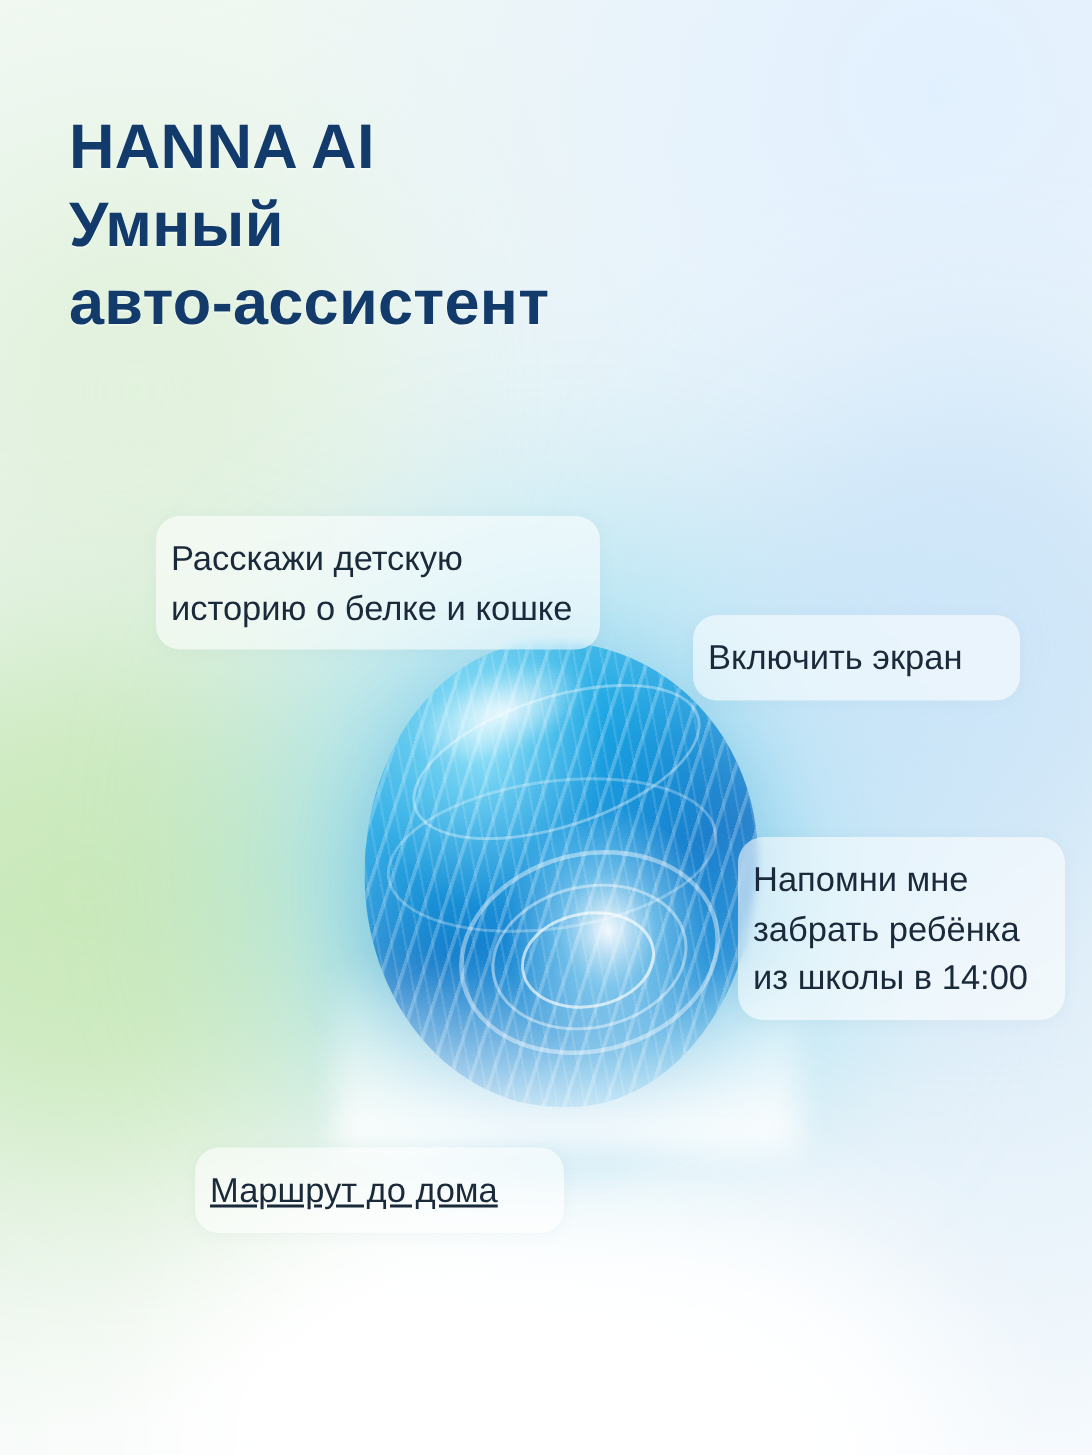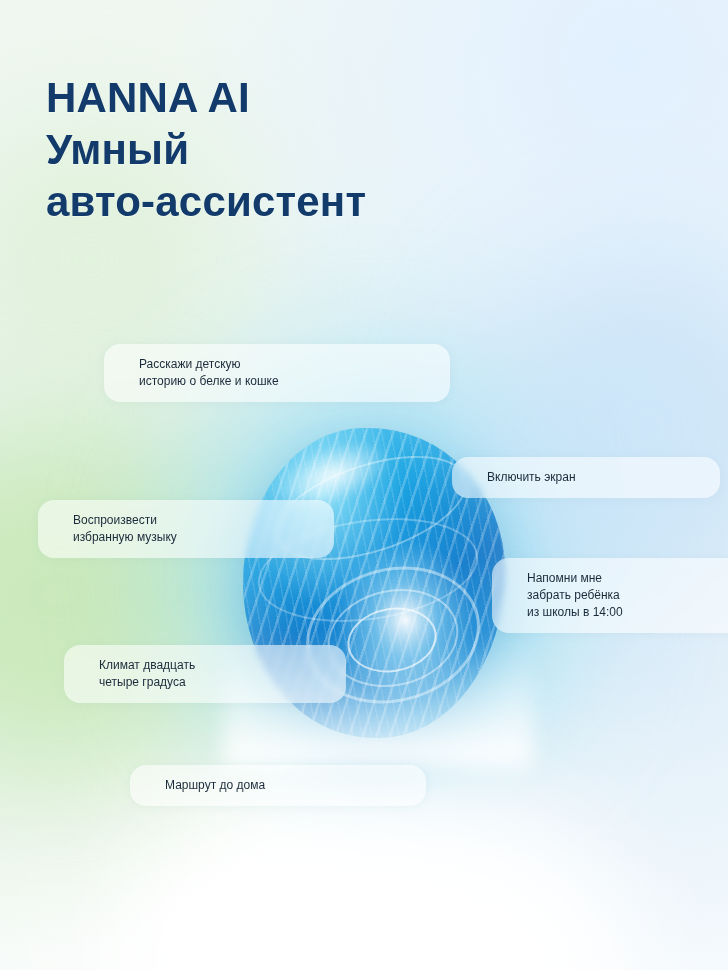--- a/index.html
+++ b/index.html
@@ -146,9 +146,9 @@
     border-radius: 16px;
     background: rgba(255,255,255,0.56);
     color: #1b2a3a;
-    font-size: 12px;
+    font-size: 23px;
     line-height: 1.42;
-    padding: 12px 35px;
+    padding: 12px 10px;
     white-space: pre-line;
     backdrop-filter: blur(3px);
     box-shadow: 0 1px 10px rgba(120,150,170,0.08);

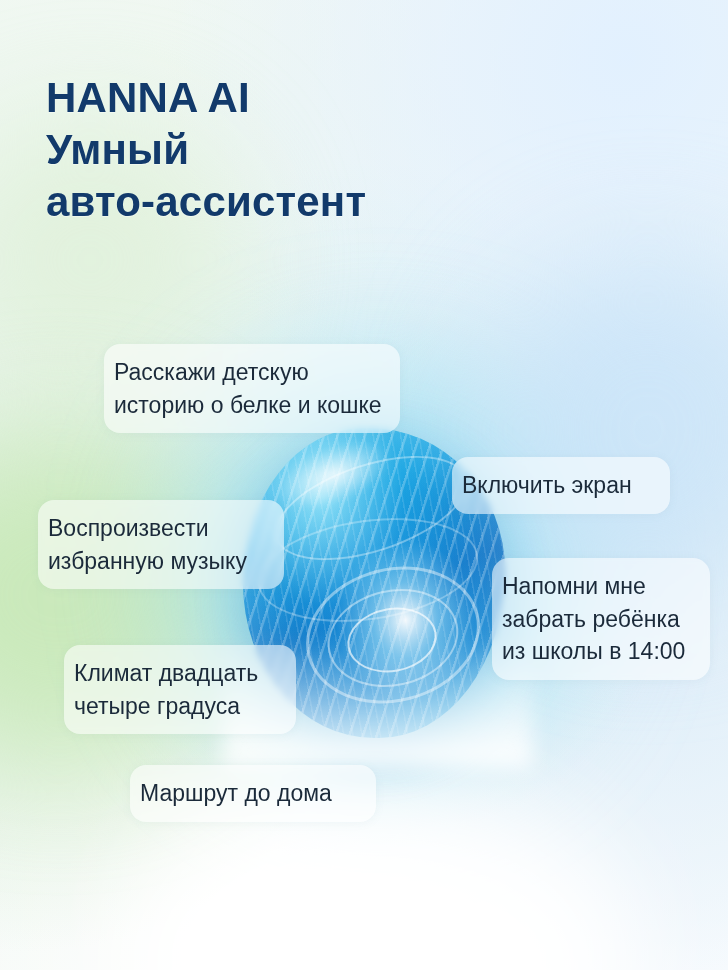--- a/index.html
+++ b/index.html
@@ -154,7 +154,7 @@
     box-shadow: 0 1px 10px rgba(120,150,170,0.08);
   }
   .chip.c0 { left: 104px; top: 344px; width: 276px; }
-  .chip.c1 { left: 452px; top: 410px; width: 198px; margin-top: 47px; }
+  .chip.c1 { left: 462px; top: 410px; width: 198px; }
   .chip.c2 { left: 38px;  top: 500px; width: 226px; }
   .chip.c3 { left: 492px; top: 558px; width: 198px; border-radius: 17px; }
   .chip.c4 { left: 64px;  top: 645px; width: 212px; }

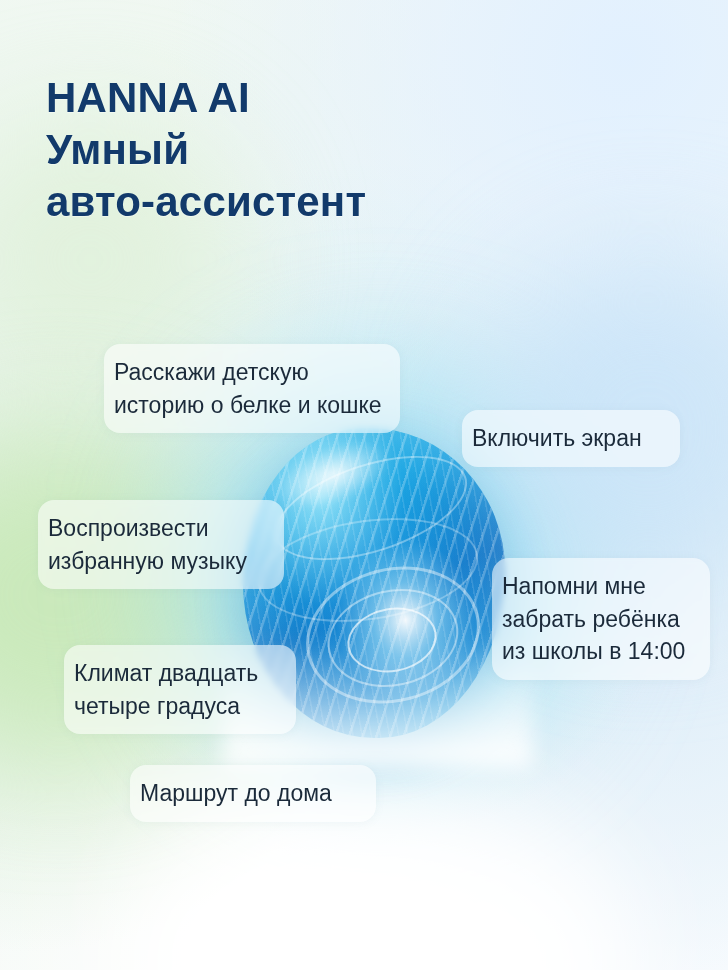--- a/index.html
+++ b/index.html
@@ -192,8 +192,6 @@
   <div class="chip c0">Расскажи детскую
 историю о белке и кошке</div>
   <div class="chip c1">Включить экран</div>
-  <div class="chip c2">Воспроизвести
-избранную музыку</div>
   <div class="chip c3">Напомни мне
 забрать ребёнка
 из школы в 14:00</div>

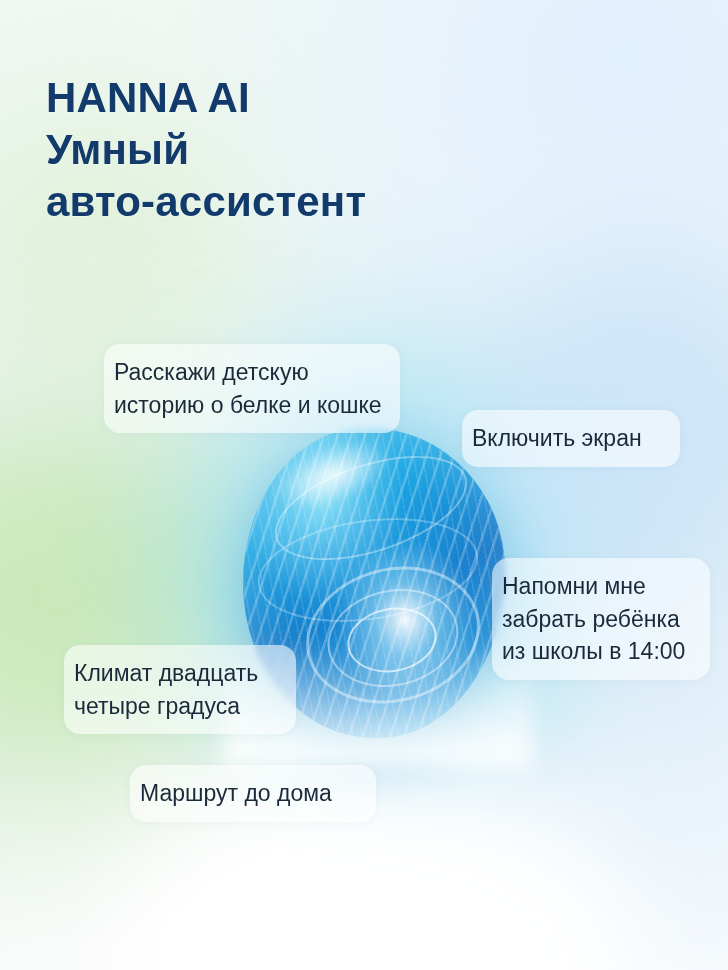--- a/index.html
+++ b/index.html
@@ -195,8 +195,6 @@
   <div class="chip c3">Напомни мне
 забрать ребёнка
 из школы в 14:00</div>
-  <div class="chip c4">Климат двадцать
-четыре градуса</div>
   <div class="chip c5">Маршрут до дома</div>
 
 </div>

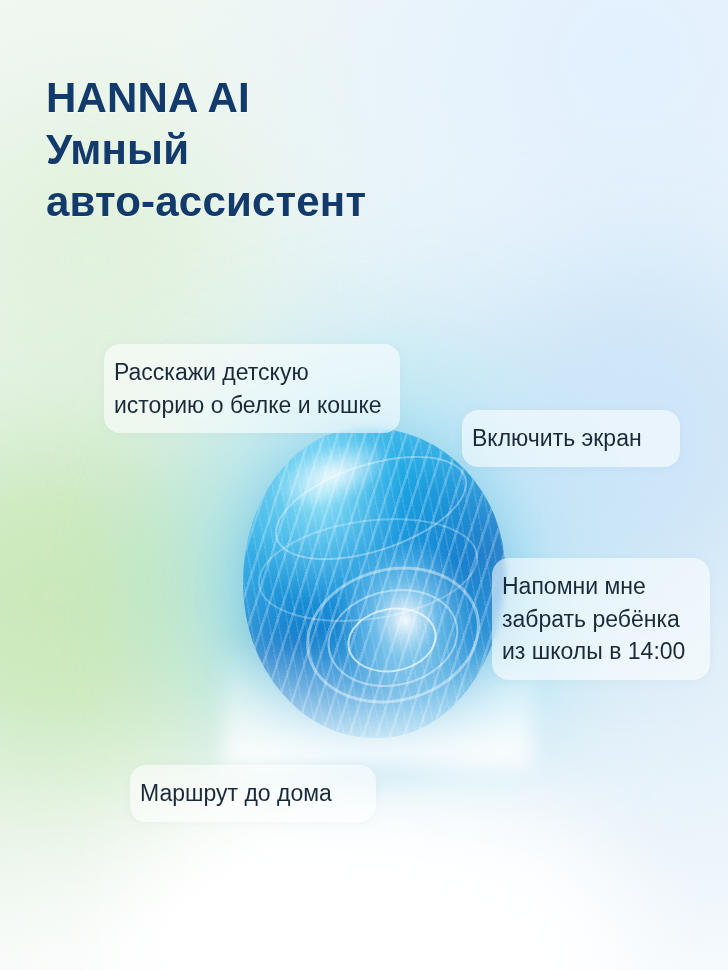--- a/index.html
+++ b/index.html
@@ -158,7 +158,7 @@
   .chip.c2 { left: 38px;  top: 500px; width: 226px; }
   .chip.c3 { left: 492px; top: 558px; width: 198px; border-radius: 17px; }
   .chip.c4 { left: 64px;  top: 645px; width: 212px; }
-  .chip.c5 { left: 130px; top: 765px; width: 226px; }
+  .chip.c5 { left: 130px; top: 765px; width: 226px; text-decoration: underline; }
   .chip.c6 { left: 432px; top: 738px; width: 228px; }
 </style>
 </head>

